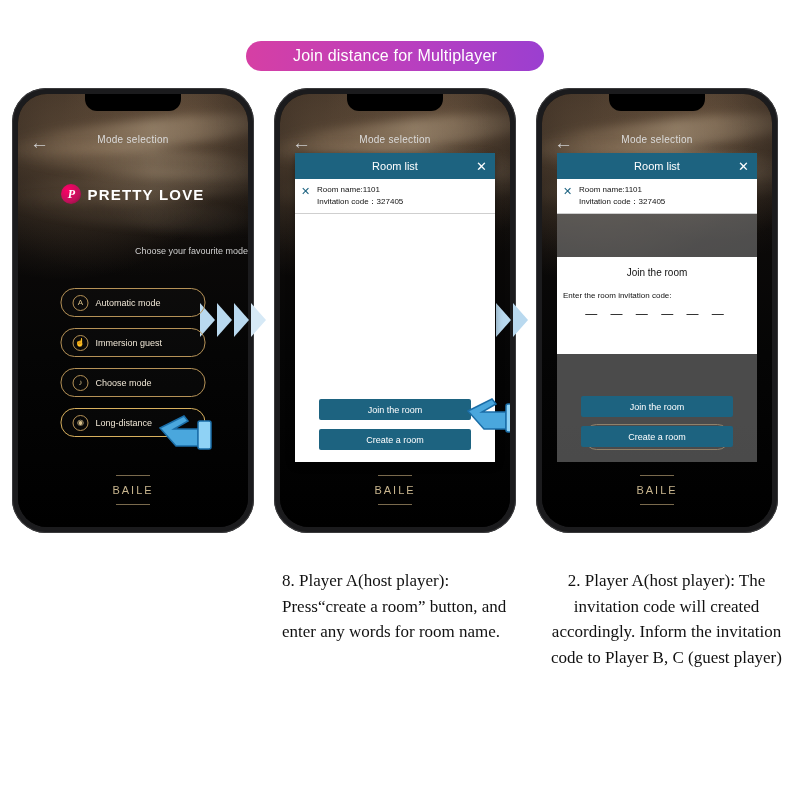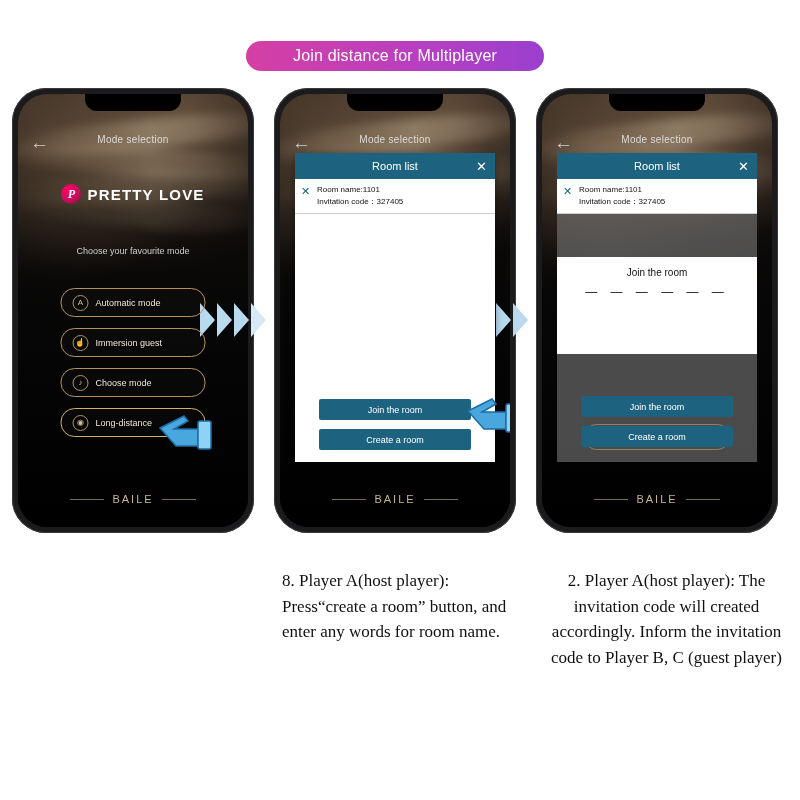--- a/index.html
+++ b/index.html
@@ -77,7 +77,7 @@
     color:#fff;font-size:15px;font-weight:bold;letter-spacing:1.2px;
   }
   .choose-text{
-    position:absolute;left:0;right:0;top:152px;text-align:center;
+    position:absolute;left:0;right:0;top:152px;text-align:right;
     color:#cfcfcf;font-size:9px;z-index:4;
   }
   .mode-btn{

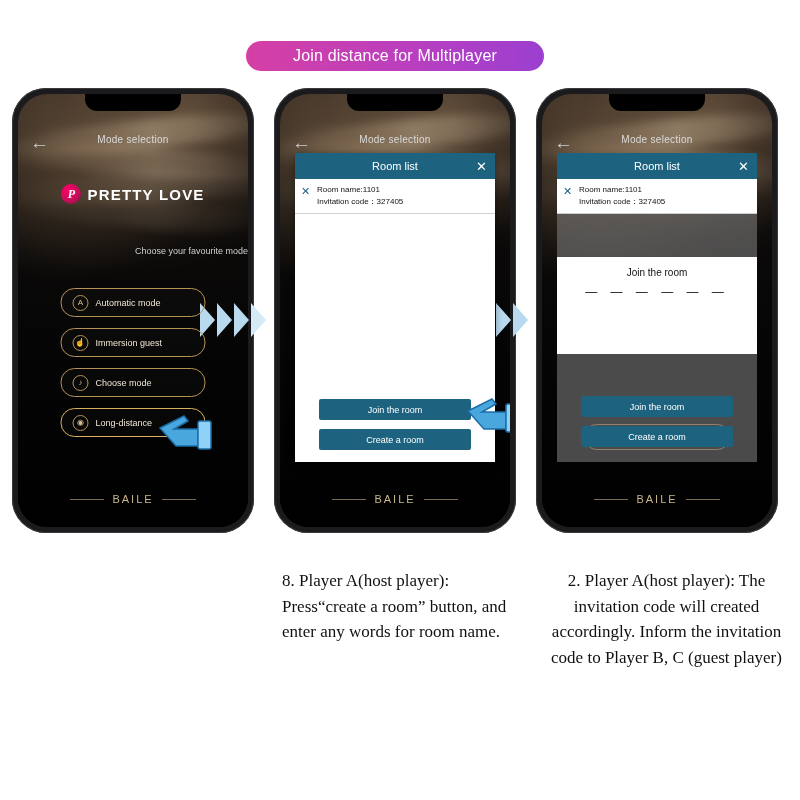--- a/index.html
+++ b/index.html
@@ -355,6 +355,7 @@
 
       <div class="join-panel">
         <div class="join-title">Join the room</div>
+        <div class="join-sub">Enter the room invitation code:</div>
         <div class="code-dashes">— — — — — —</div>
       </div>
     </div>

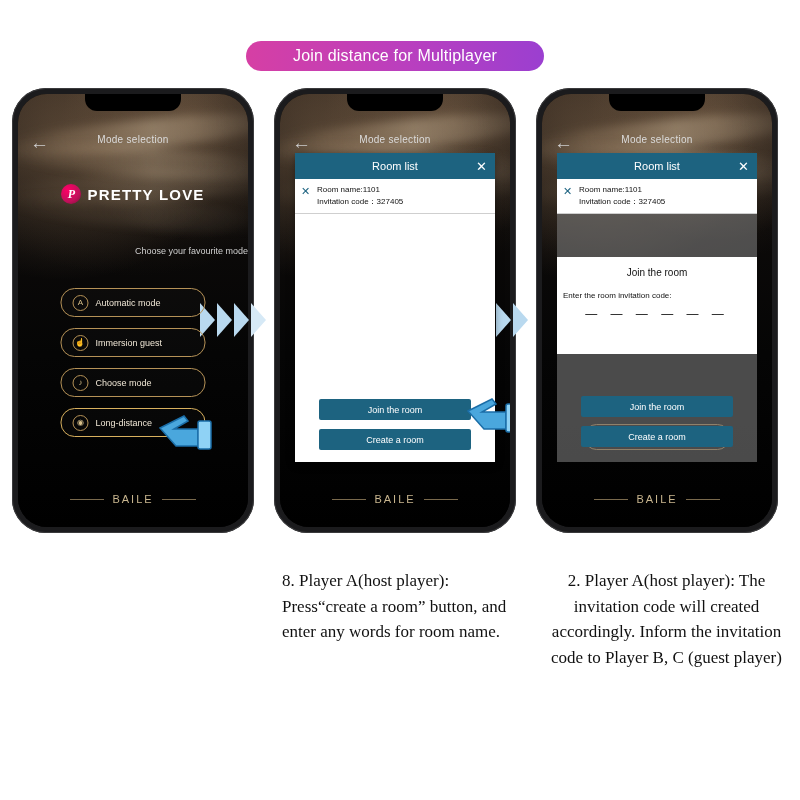--- a/index.html
+++ b/index.html
@@ -101,7 +101,7 @@
   .baile{
     position:absolute;left:0;right:0;bottom:22px;text-align:center;z-index:4;
     color:#c9b68f;font-size:11px;letter-spacing:2px;
-    display:flex;align-items:center;justify-content:center;gap:8px;
+    display:flex;align-items:center;justify-content:center;gap:8px;flex-direction:column;
   }
   .baile .ln{display:inline-block;width:34px;height:1px;background:#7a6a4d;}
 

